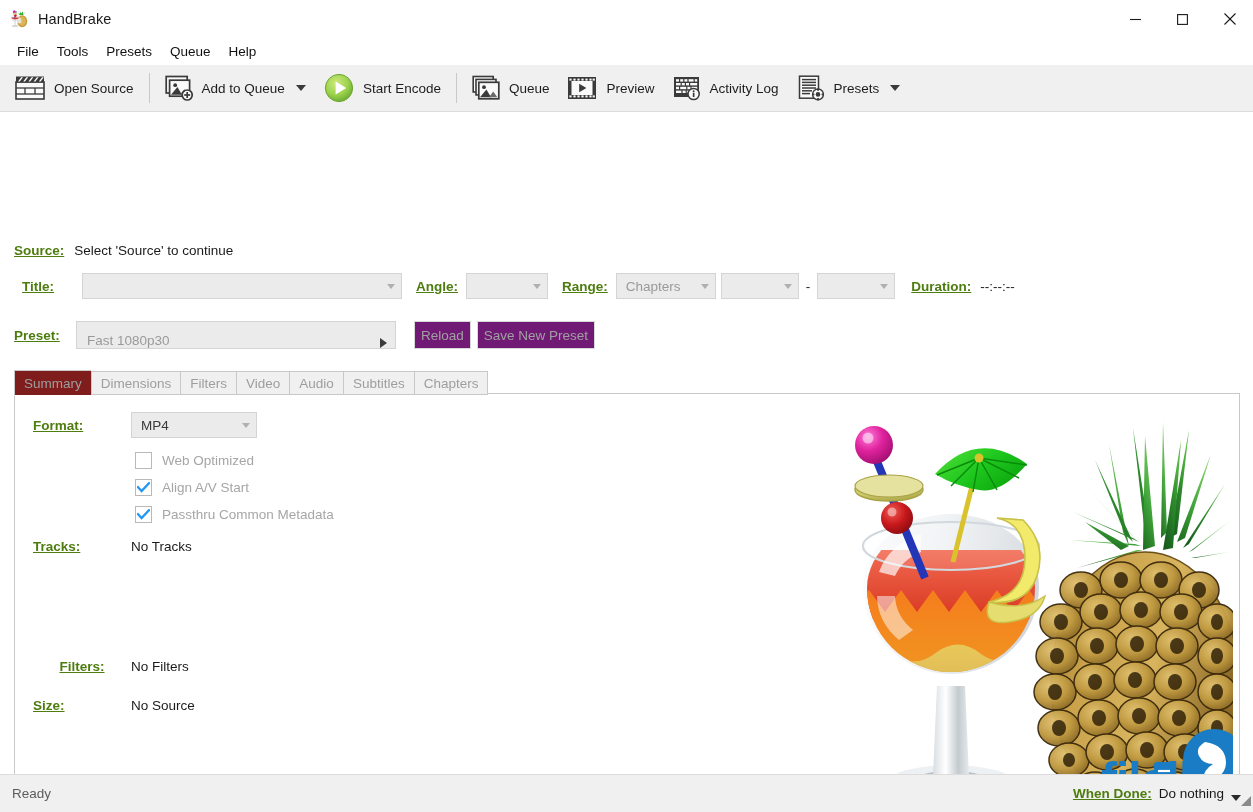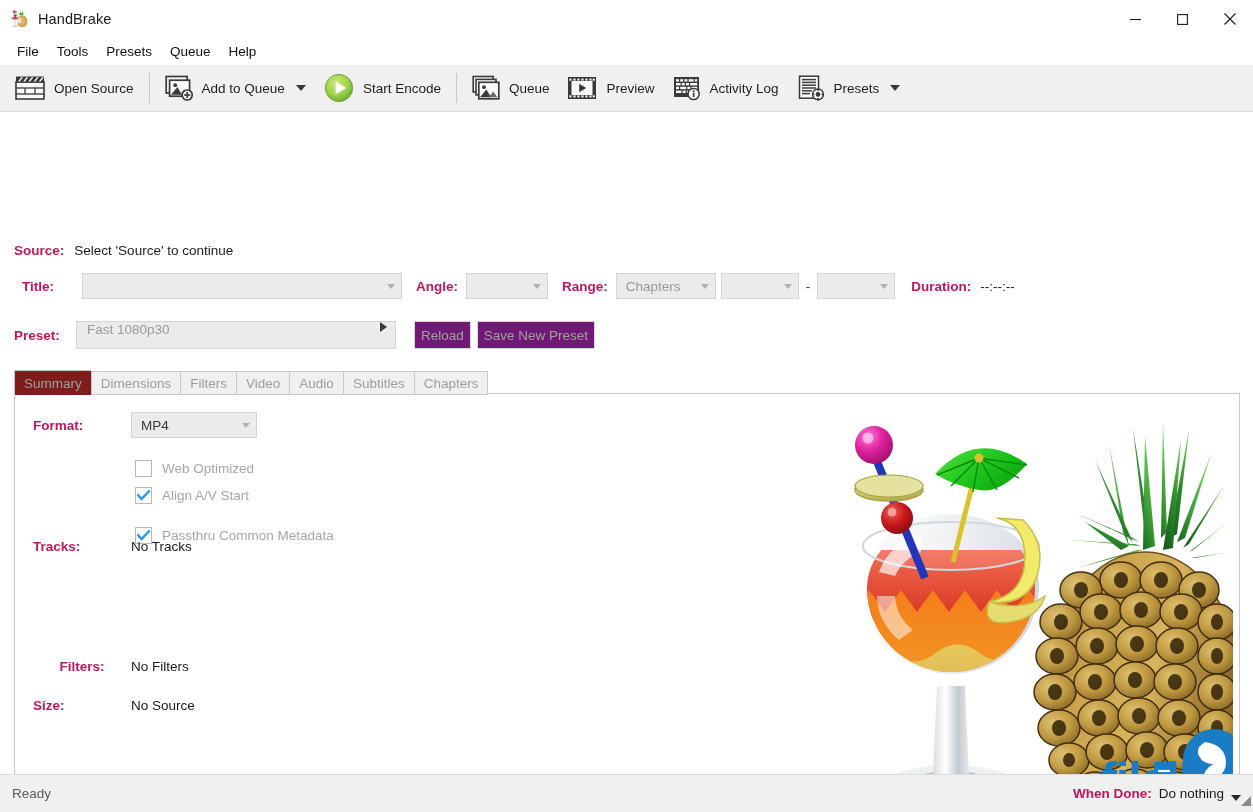--- a/index.html
+++ b/index.html
@@ -120,8 +120,9 @@
   .lbl-bold {
     font-weight: bold;
     font-size: 13.5px;
-    color: #be185d;
+    color: #4d7c0f;
     white-space: nowrap;
+    text-decoration: underline;
   }
   .lbl-normal {
     font-size: 13.5px;

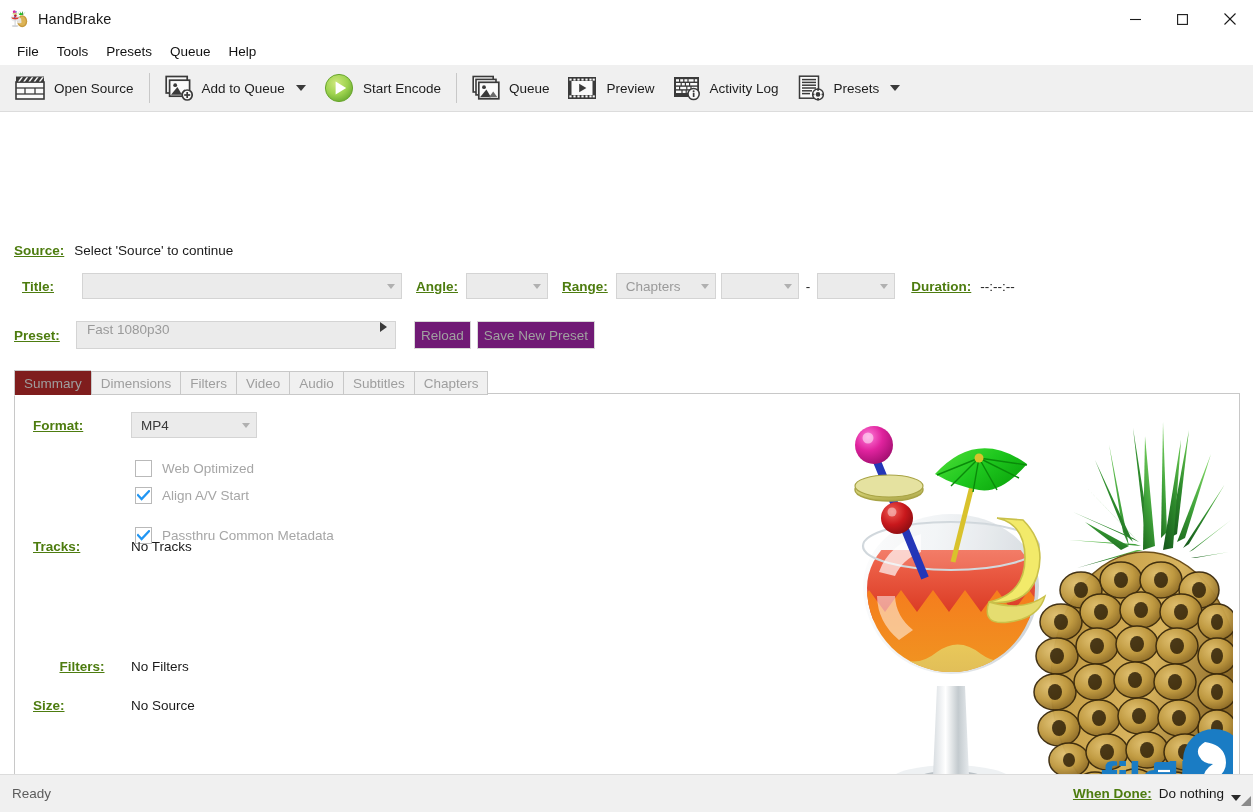--- a/index.html
+++ b/index.html
@@ -158,7 +158,7 @@
     border: 1px solid #d4d4d4;
     height: 28px;
     display: flex;
-    align-items: flex-start;
+    align-items: flex-end;
     padding: 0 8px 0 10px;
     font-size: 13.5px;
     color: #9a9a9a;

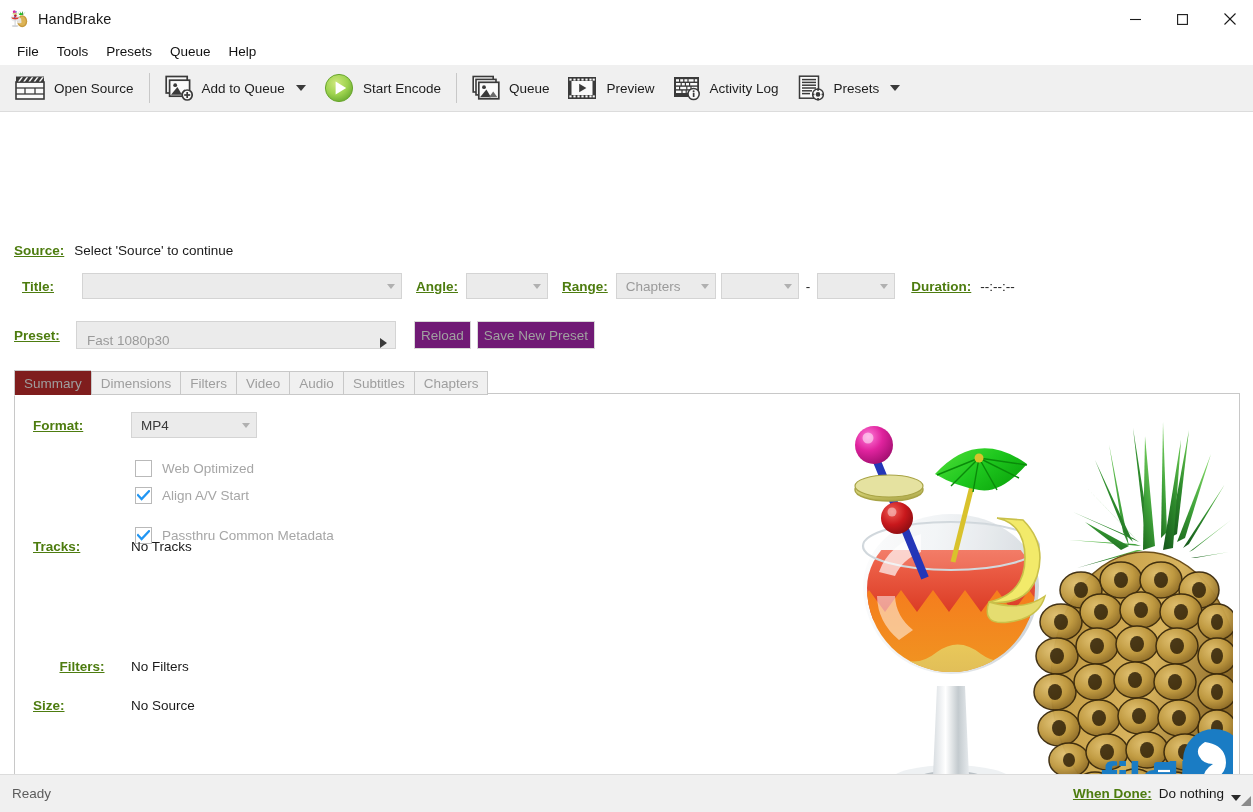--- a/index.html
+++ b/index.html
@@ -544,7 +544,7 @@
         </div>
       </div>
 
-      <div style="position:absolute; left:120px; top:62px;">
+      <div style="position:absolute; left:120px; top:54px;">
         <div class="cbrow" style="margin-bottom:3px;">
           <span class="cbox"></span>
           <span class="cblabel">Web Optimized</span>

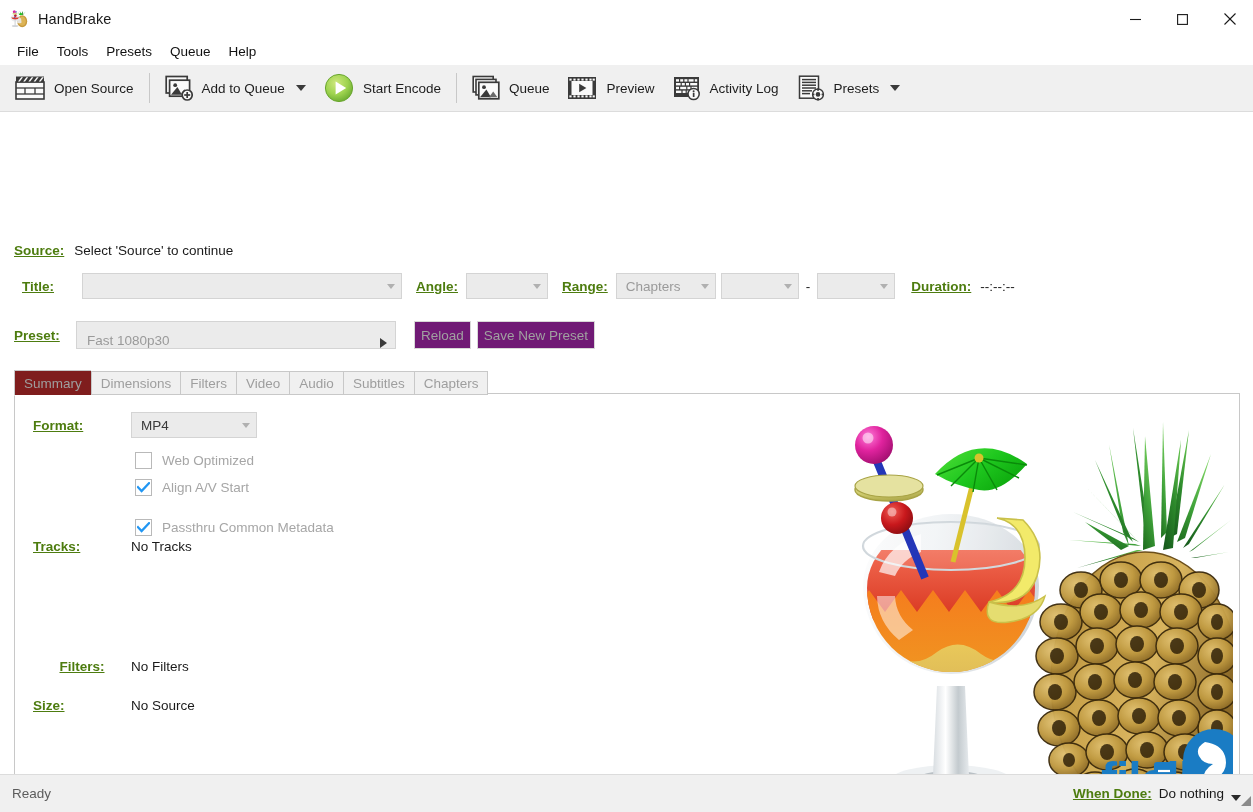--- a/index.html
+++ b/index.html
@@ -549,7 +549,7 @@
           <span class="cbox"></span>
           <span class="cblabel">Web Optimized</span>
         </div>
-        <div class="cbrow" style="margin-bottom:16px;">
+        <div class="cbrow" style="margin-bottom:3px;">
           <span class="cbox">
             <svg width="13" height="11" viewBox="0 0 13 11">
                 <polyline points="1,5.2 4.6,9 12,1.2" fill="none" stroke="#2196f3" stroke-width="2.3" stroke-linecap="square"></polyline>

